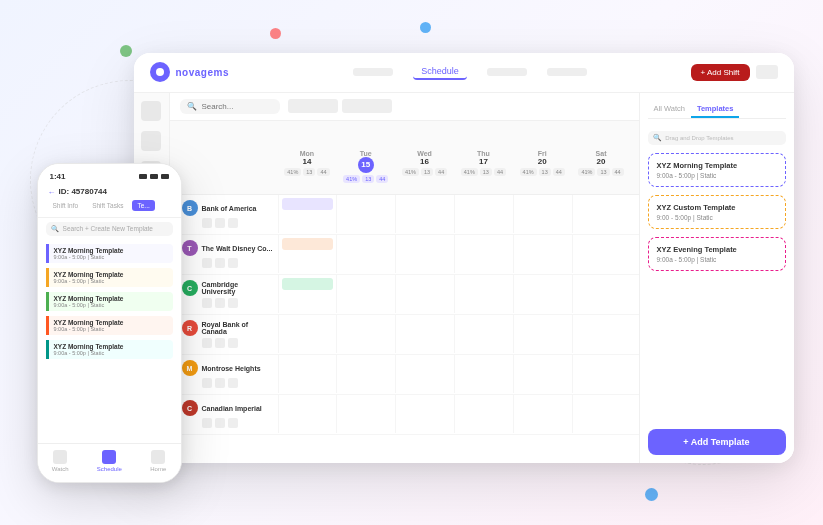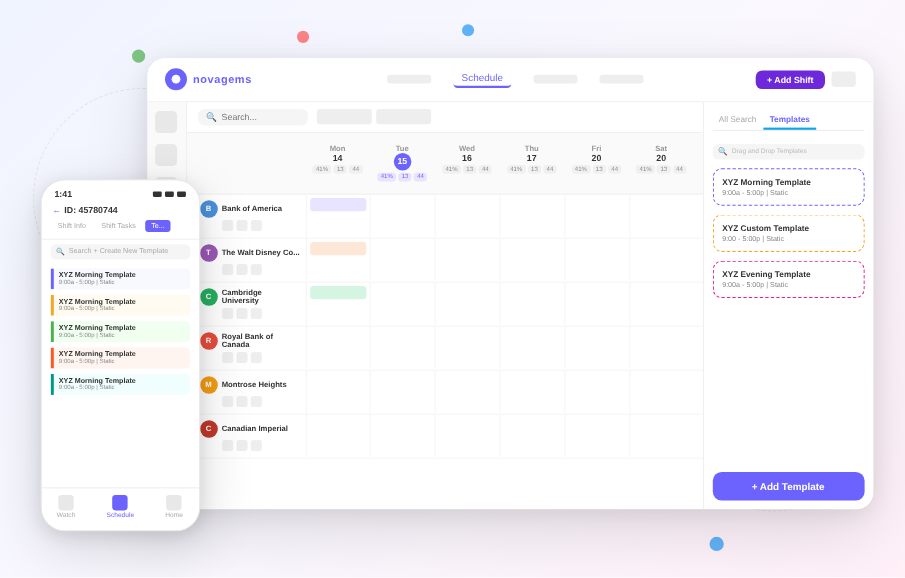--- a/index.html
+++ b/index.html
@@ -101,13 +101,13 @@
       align-items: center;
     }
     .add-shift-btn {
-      background: #6d28d9;
+      background: #b91c1c;
       color: #fff;
       border: none;
       border-radius: 6px;
       padding: 4px 10px;
       font-size: 8px;
-      font-weight: 700;
+      font-weight: 400;
       cursor: pointer;
     }
 

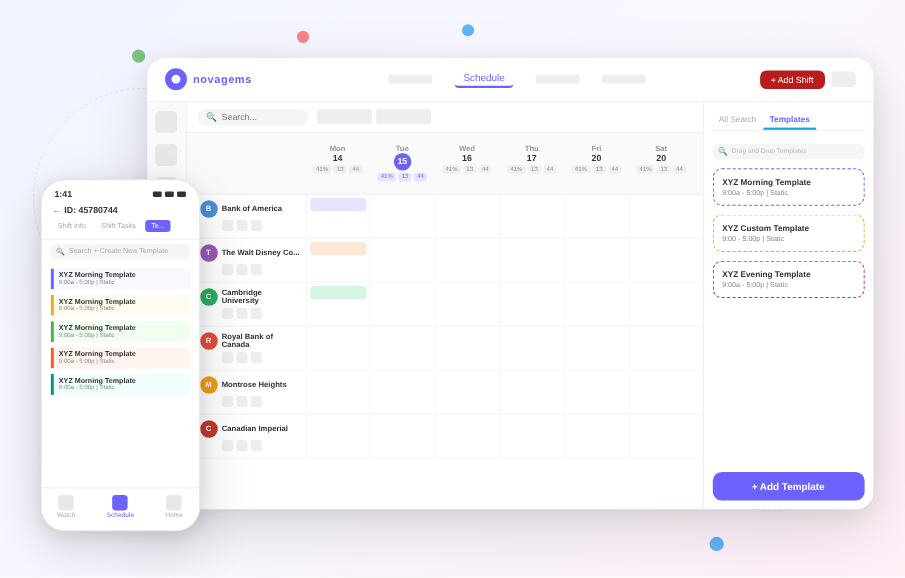--- a/index.html
+++ b/index.html
@@ -739,7 +739,7 @@
 
       <div class="templates-panel">
         <div class="panel-tabs">
-          <div class="panel-tab">All Search</div>
+          <div class="panel-tab">All Watch</div>
           <div class="panel-tab active">Templates</div>
         </div>
         <div class="template-search">

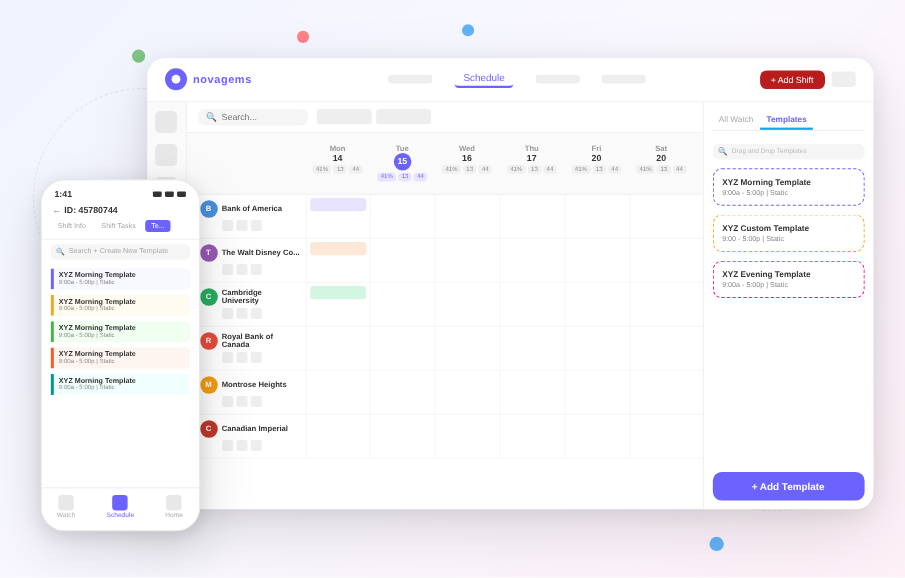--- a/index.html
+++ b/index.html
@@ -198,6 +198,7 @@
       font-size: 7px;
       color: #999;
       position: relative;
+      margin-top: 18px;
     }
     .col-day .day-name { display: block; font-weight: 600; }
     .col-day .day-num { display: block; font-size: 8px; font-weight: 700; color: #333; }

